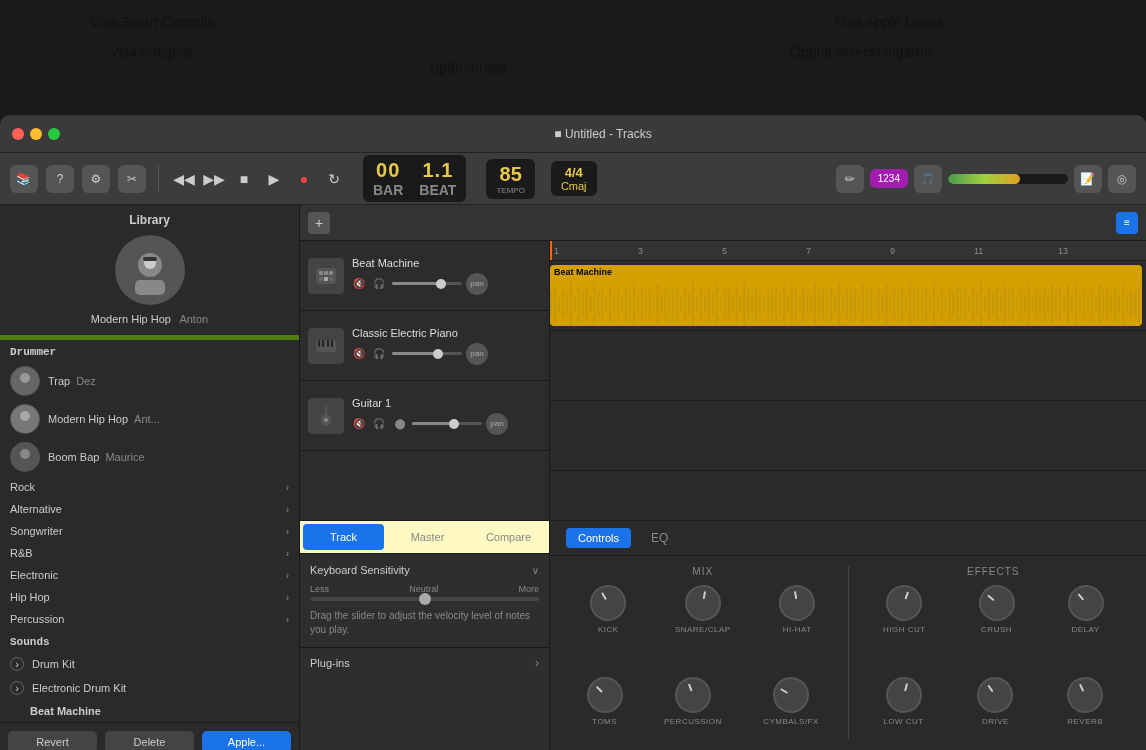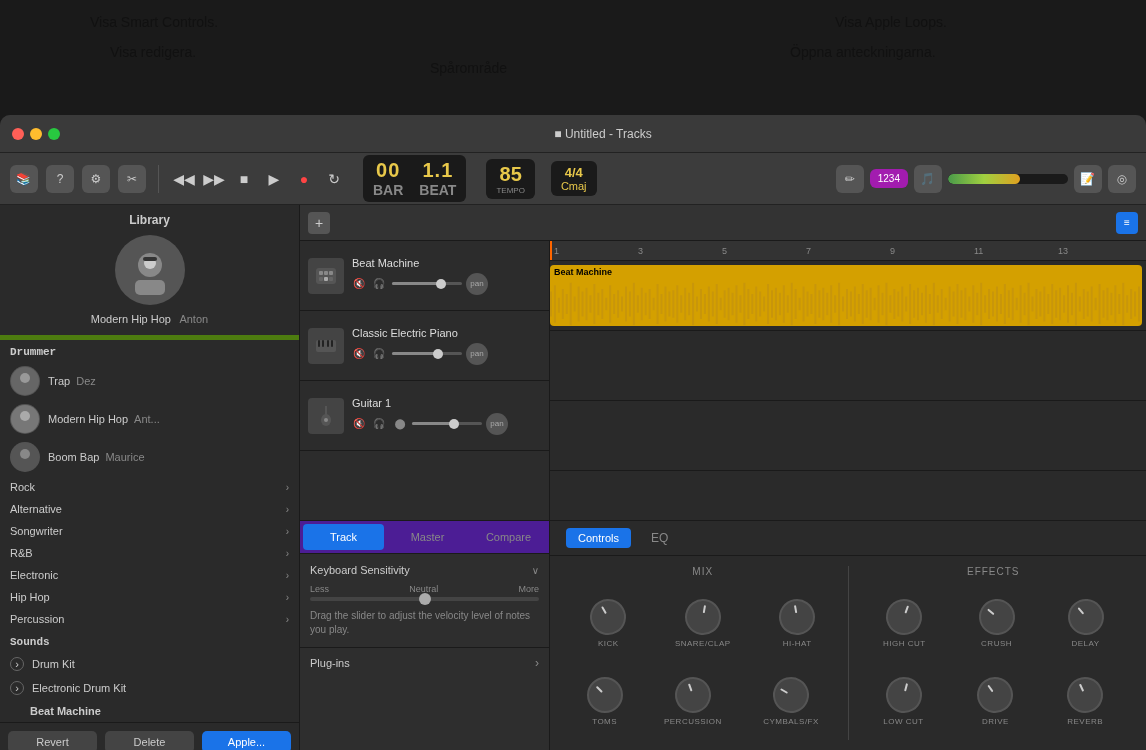--- a/index.html
+++ b/index.html
@@ -599,7 +599,7 @@
     }
     .controls-tabs {
       display: flex;
-      background: #4c1d95;
+      background: #fef9c3;
       border-bottom: 1px solid #1a1a1a;
     }
     .controls-tab {

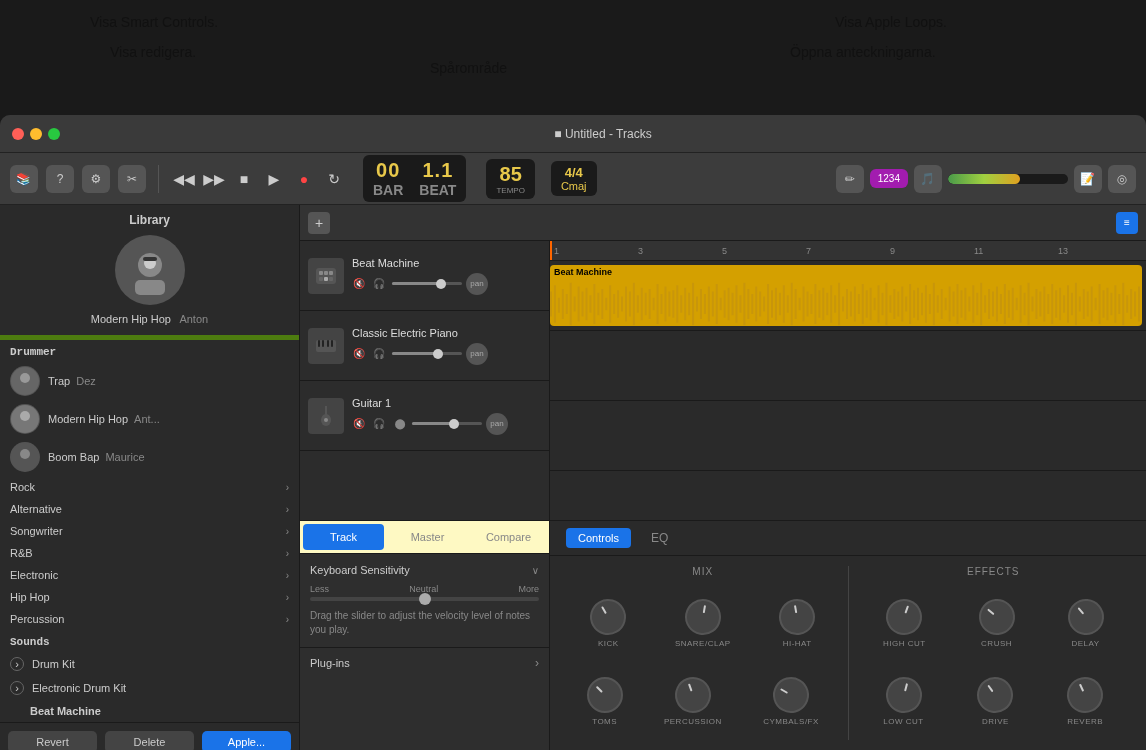--- a/index.html
+++ b/index.html
@@ -736,7 +736,6 @@
       gap: 0;
       justify-content: space-around;
       flex: 1;
-      align-items: center;
     }
     .knob-item {
       display: flex;

